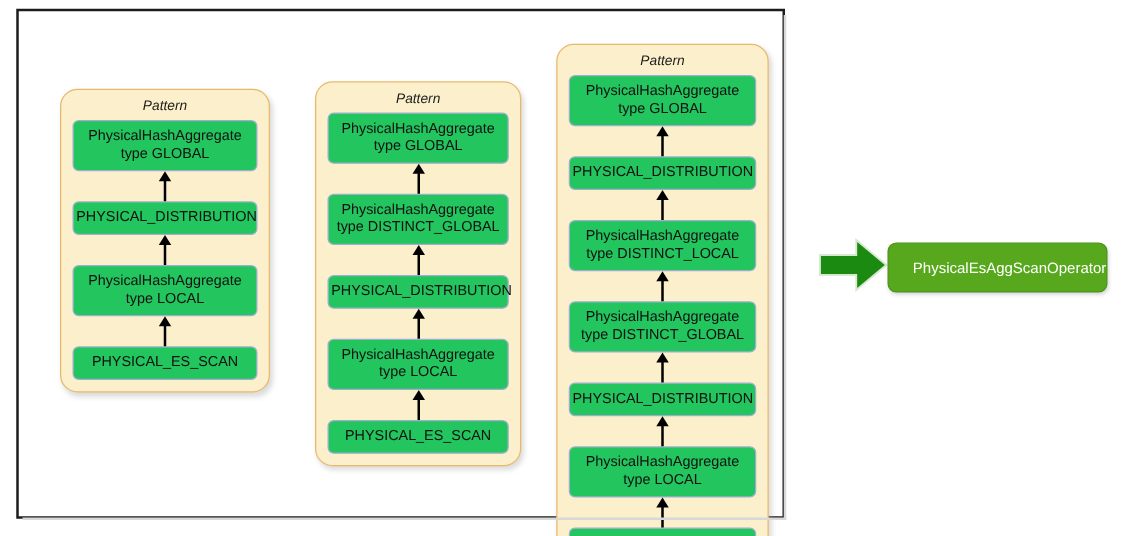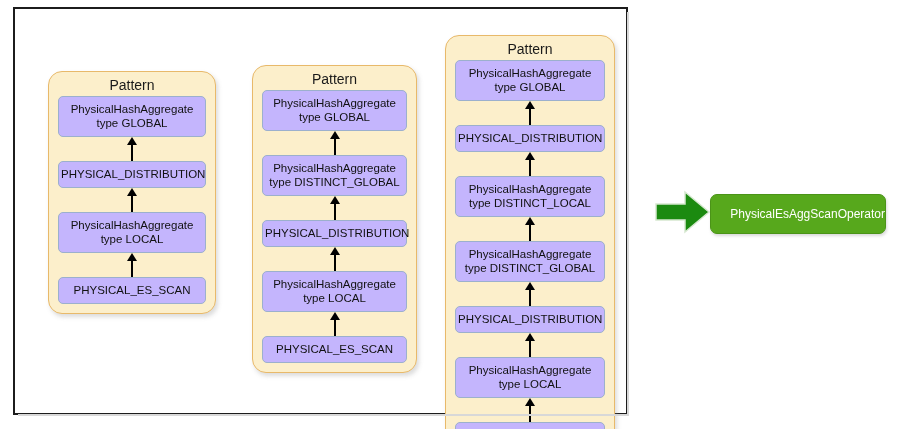--- a/index.html
+++ b/index.html
@@ -51,12 +51,13 @@
     align-items: center;
   }
   .pattern-title {
-    font-size: 14px;
+    font-size: 11px;
     color: #1a1a1a;
     margin-top: 6px;
     margin-bottom: 4px;
     line-height: 14px;
     white-space: nowrap;
+    font-style: italic;
   }
   .nodes {
     display: flex;

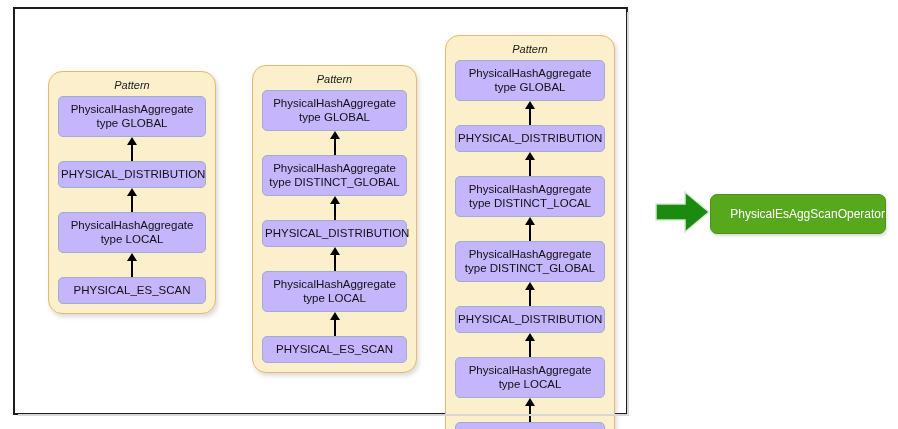--- a/index.html
+++ b/index.html
@@ -71,7 +71,7 @@
   
   .node {
     width: 100%;
-    background: #c4b5fd;
+    background: #22c55e;
     border: 1px solid #9cb0cd;
     border-radius: 5px;
     box-sizing: border-box;

